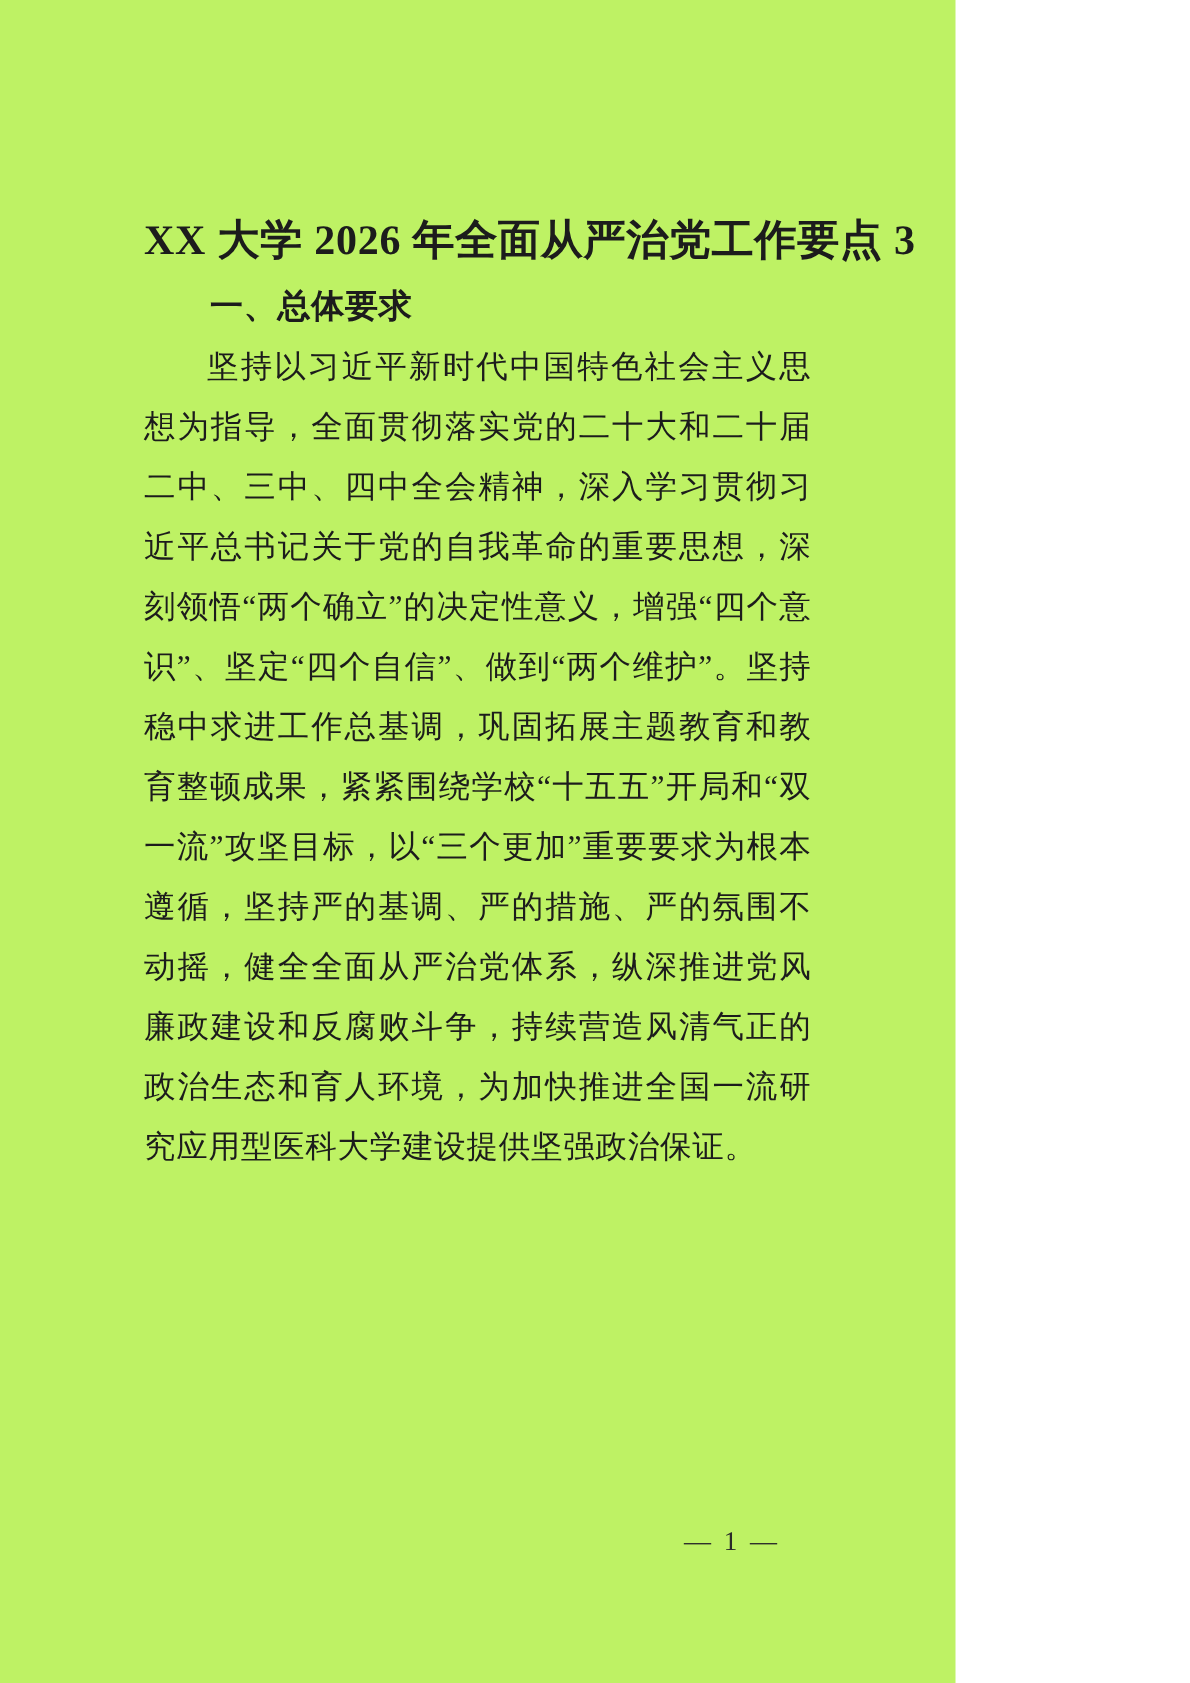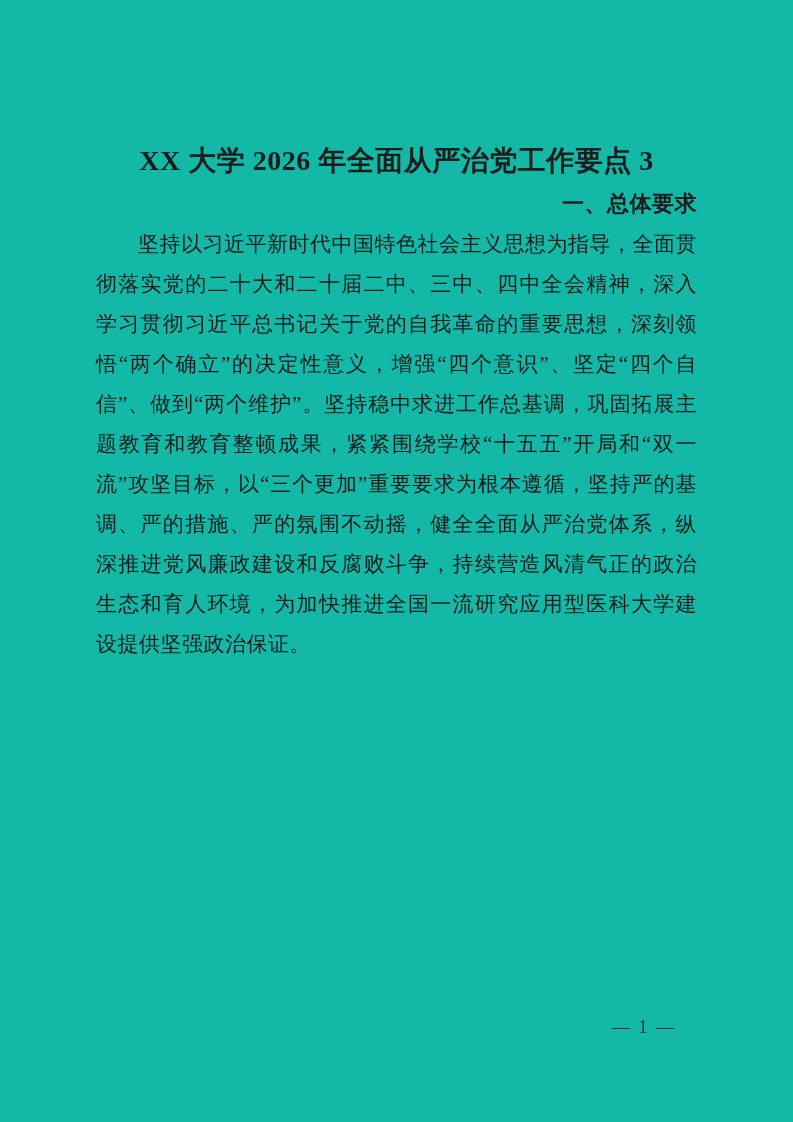--- a/index.html
+++ b/index.html
@@ -9,9 +9,9 @@
   }
   .page {
     position: relative;
-    width: 793px;
+    width: 637px;
     height: 1122px;
-    background: #14b8a6;
+    background: #bef264;
     overflow: hidden;
     font-family: "Liberation Serif", "DejaVu Serif", serif;
     color: #1c1c1c;

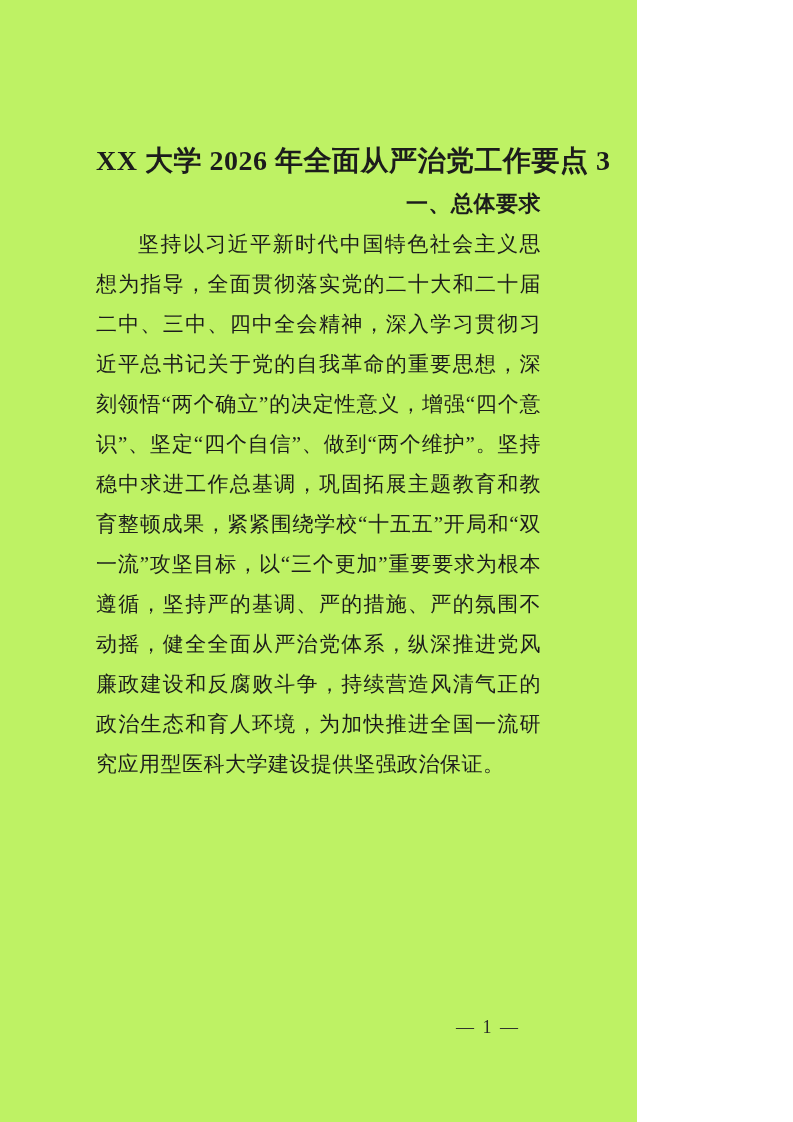--- a/index.html
+++ b/index.html
@@ -51,7 +51,6 @@
     line-height: 40px;
     text-indent: 2em;
     letter-spacing: 0.5px;
-    text-align: right;
   }
   .page-number {
     position: absolute;

